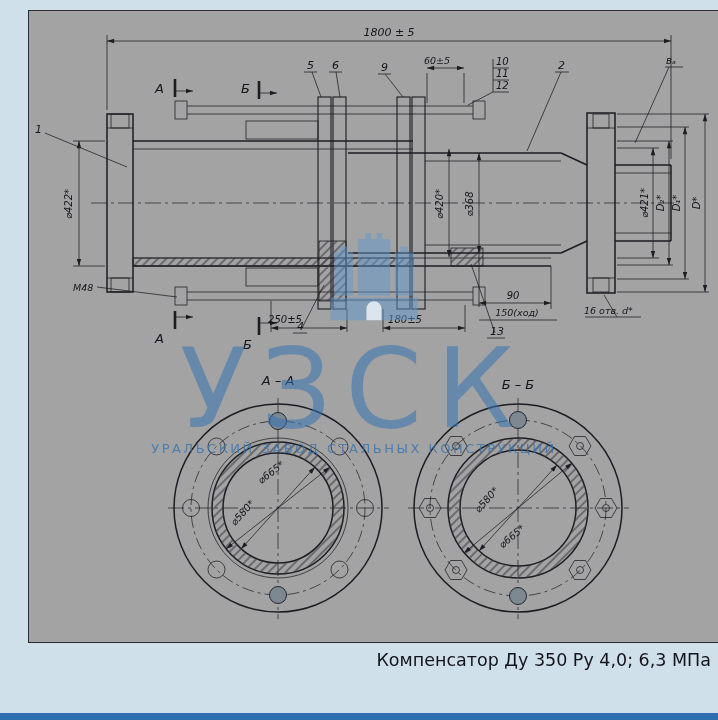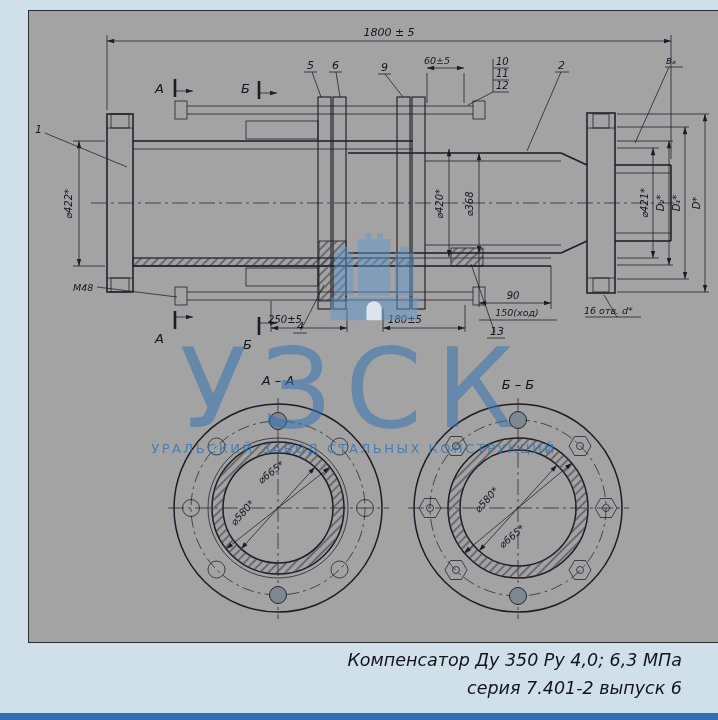--- a/index.html
+++ b/index.html
@@ -44,8 +44,8 @@
   .wm-castle{position:absolute;left:326px;top:220px;}
   
   .caption{
-    position:absolute;right:36px;top:646px;text-align:right;
-    font-style:italic;font-size:17.5px;line-height:28px;color:#14141c;margin-left:9px;
+    position:absolute;right:7px;top:646px;text-align:right;
+    font-size:17.5px;line-height:28px;color:#14141c;margin-left:9px;
   }
   .footer-strip{
     position:absolute;left:0;bottom:0;width:718px;height:7px;background:#2e6fb0;

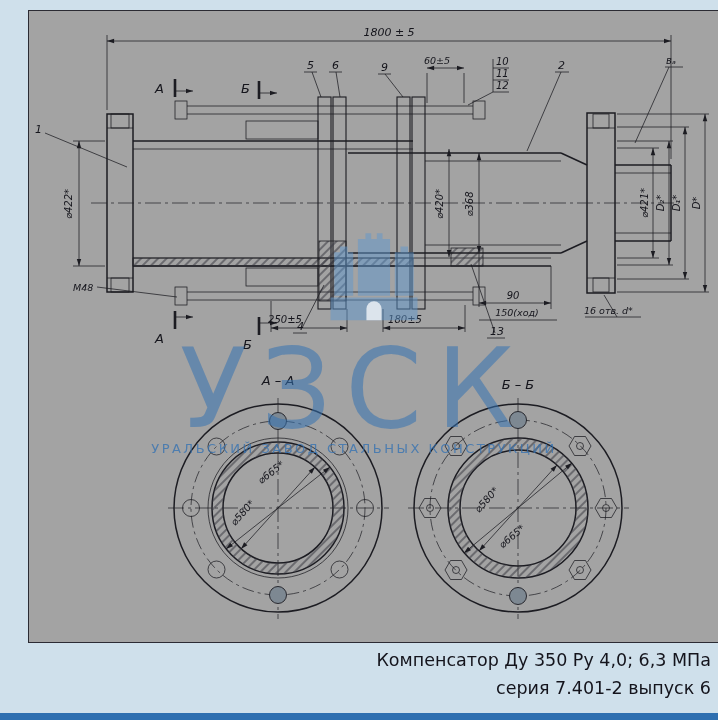--- a/index.html
+++ b/index.html
@@ -307,7 +307,6 @@
 
 <div class="caption">
   <div>Компенсатор Ду 350 Ру 4,0; 6,3 МПа</div>
-  <div>серия 7.401-2 выпуск 6</div>
 </div>
 
 <div class="footer-strip"></div>

